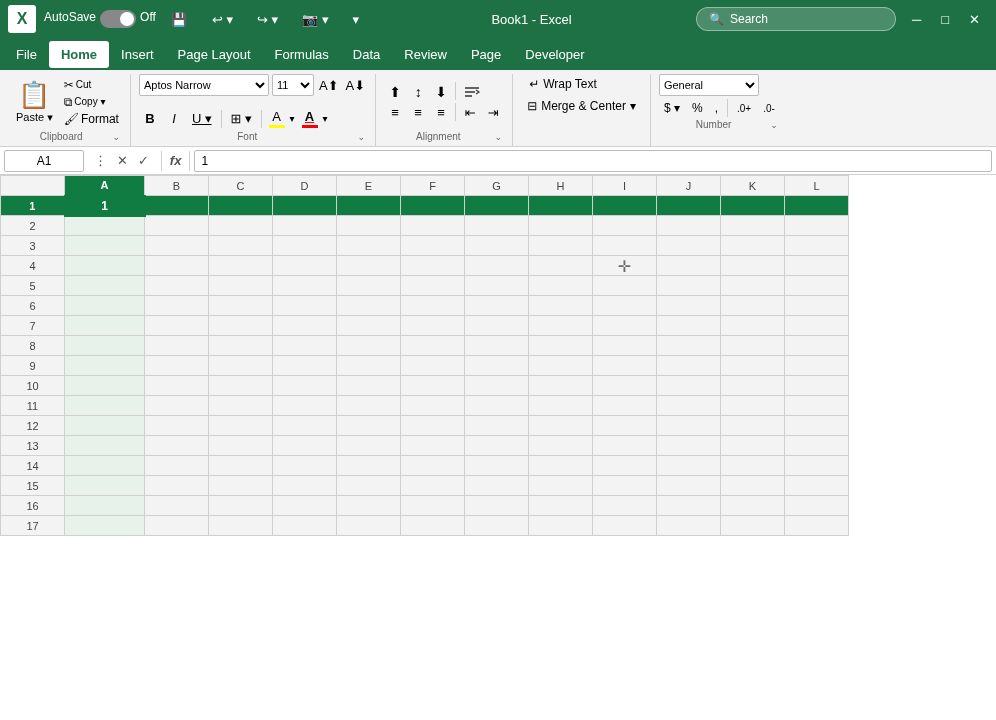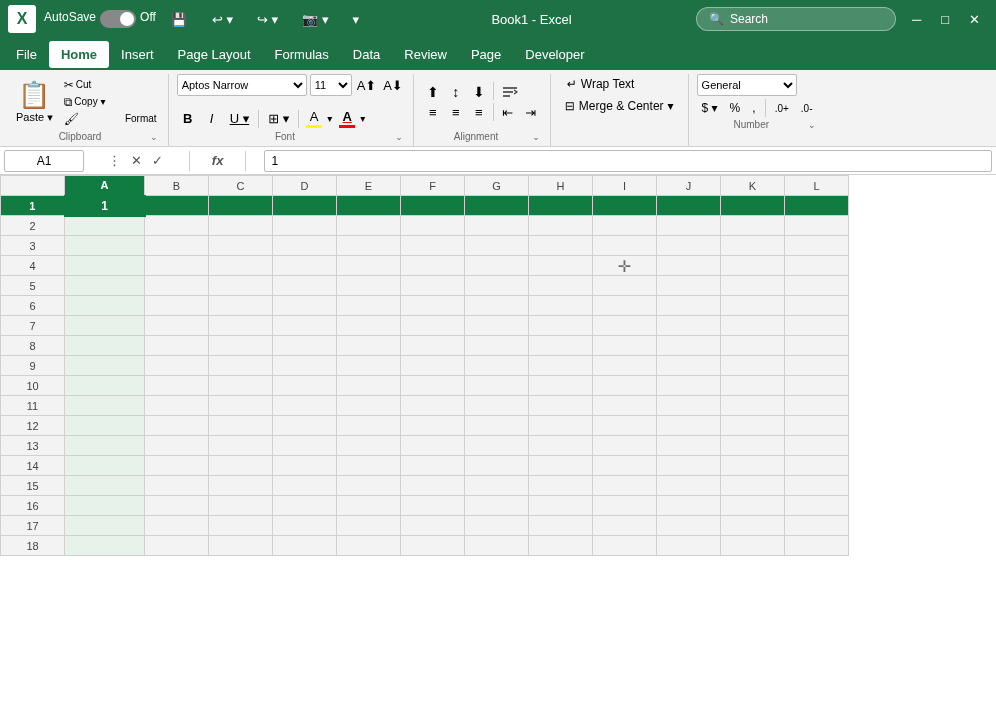--- a/index.html
+++ b/index.html
@@ -330,7 +330,7 @@
       <div class="clipboard-secondary">
         <button class="small-icon-btn">✂ <span style="font-size:10px;">Cut</span></button>
         <button class="small-icon-btn">⧉ <span style="font-size:10px;">Copy ▾</span></button>
-        <button class="small-icon-btn">🖌 <span style="font-size:10px;margin-left:44px;">Format</span></button>
+        <button class="small-icon-btn">🖌 <span style="font-size:12px;">Format</span></button>
       </div>
     </div>
     <div style="display:flex;align-items:center;justify-content:space-between;width:100%;">

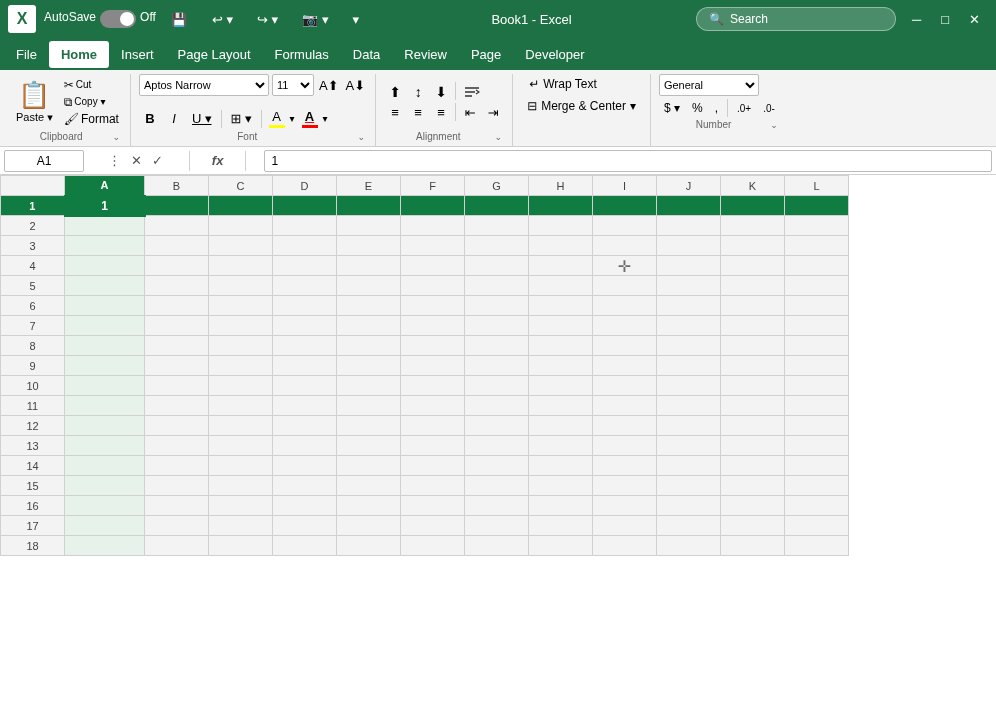--- a/index.html
+++ b/index.html
@@ -211,7 +211,7 @@
       display: flex;
       align-items: center;
       padding: 0 4px;
-      gap: 16px;
+      gap: 2px;
     }
     .name-box {
       width: 80px; height: 22px;

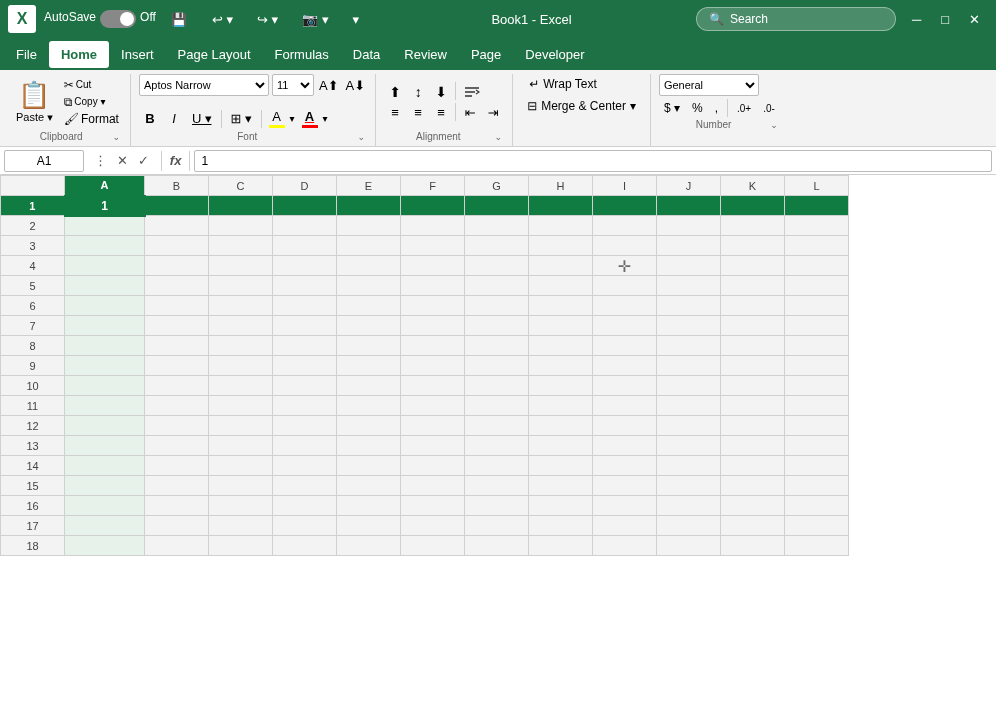--- a/index.html
+++ b/index.html
@@ -738,21 +738,6 @@
           <td class="cell"></td>
           <td class="cell"></td>
         </tr>
-        <tr class="row-num">
-          <td>18</td>
-          <td class="cell active-col-highlight"></td>
-          <td class="cell"></td>
-          <td class="cell"></td>
-          <td class="cell"></td>
-          <td class="cell"></td>
-          <td class="cell"></td>
-          <td class="cell"></td>
-          <td class="cell"></td>
-          <td class="cell"></td>
-          <td class="cell"></td>
-          <td class="cell"></td>
-          <td class="cell"></td>
-        </tr>
       </tbody>
   </table>
 </div>

